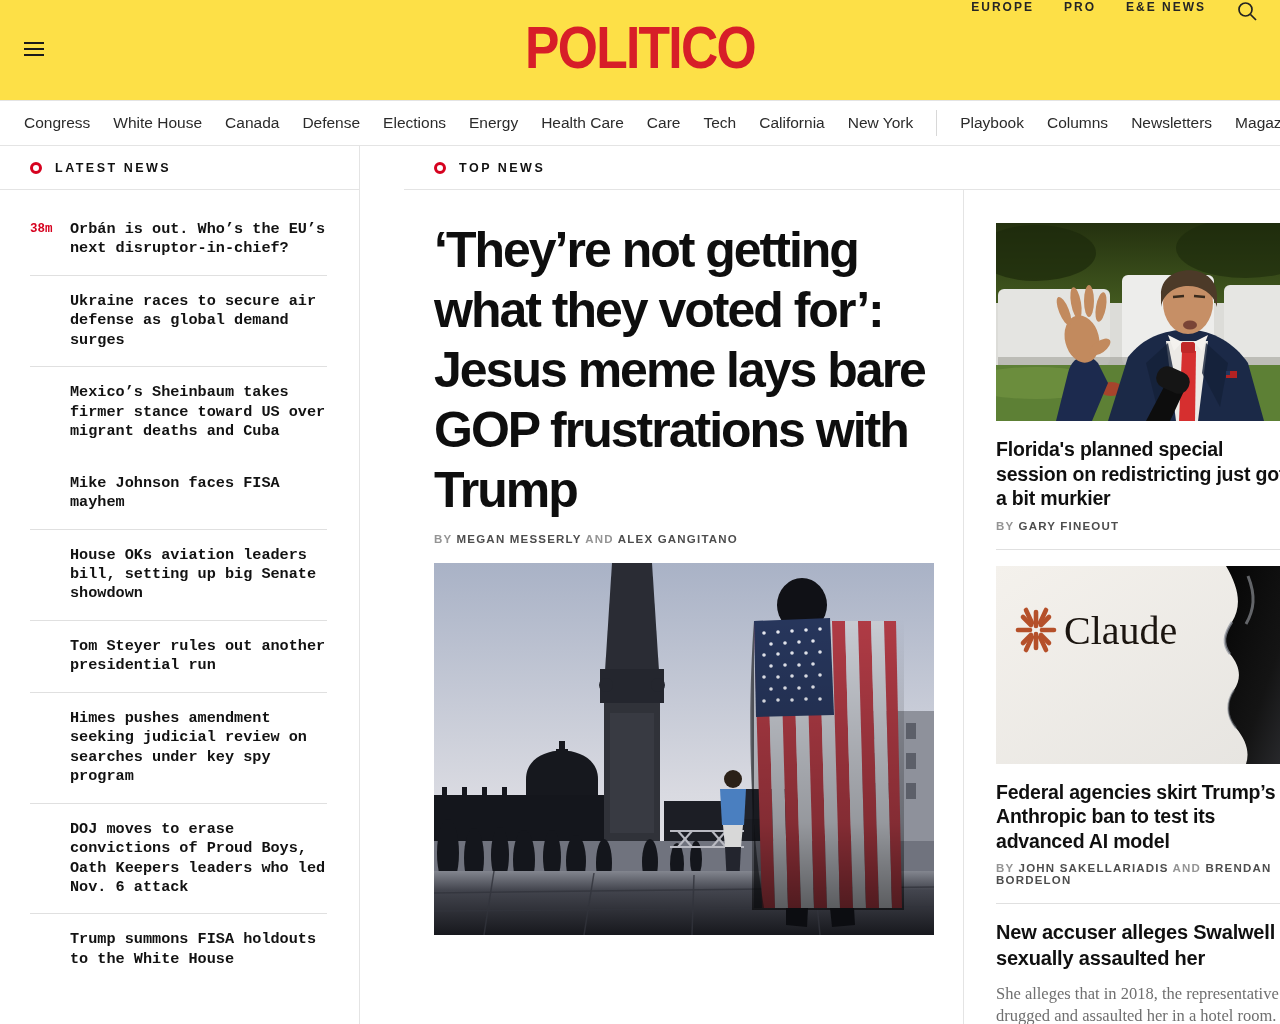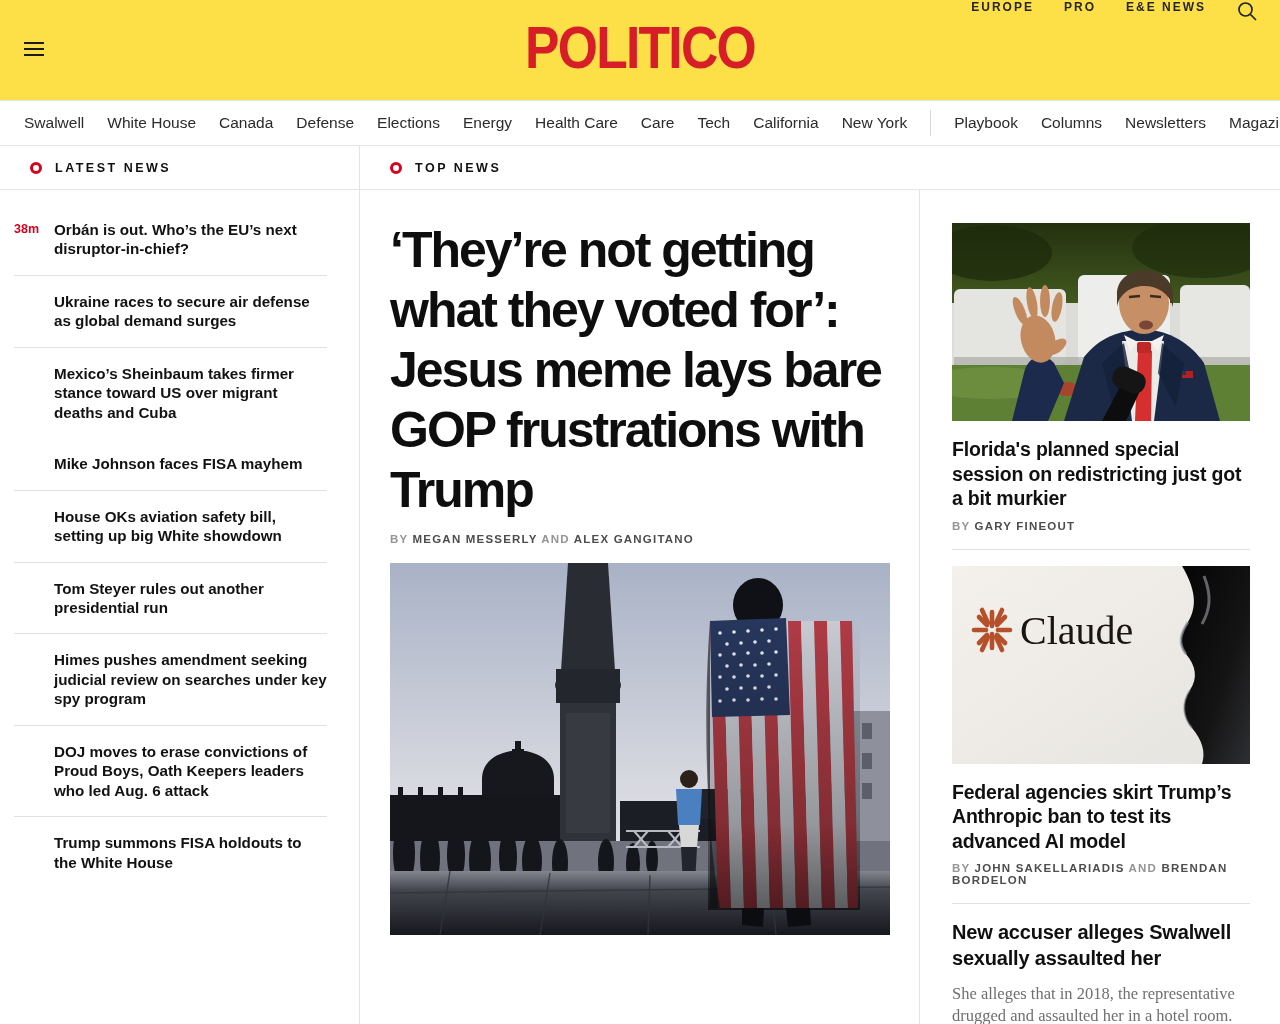--- a/index.html
+++ b/index.html
@@ -82,7 +82,7 @@
 </div>
 
 <nav class="navbar" id="navbar">
-    <span class="nav-item">Swalwell</span>
+    <span class="nav-item">Congress</span>
     <span class="nav-item">White House</span>
     <span class="nav-item">Canada</span>
     <span class="nav-item">Defense</span>

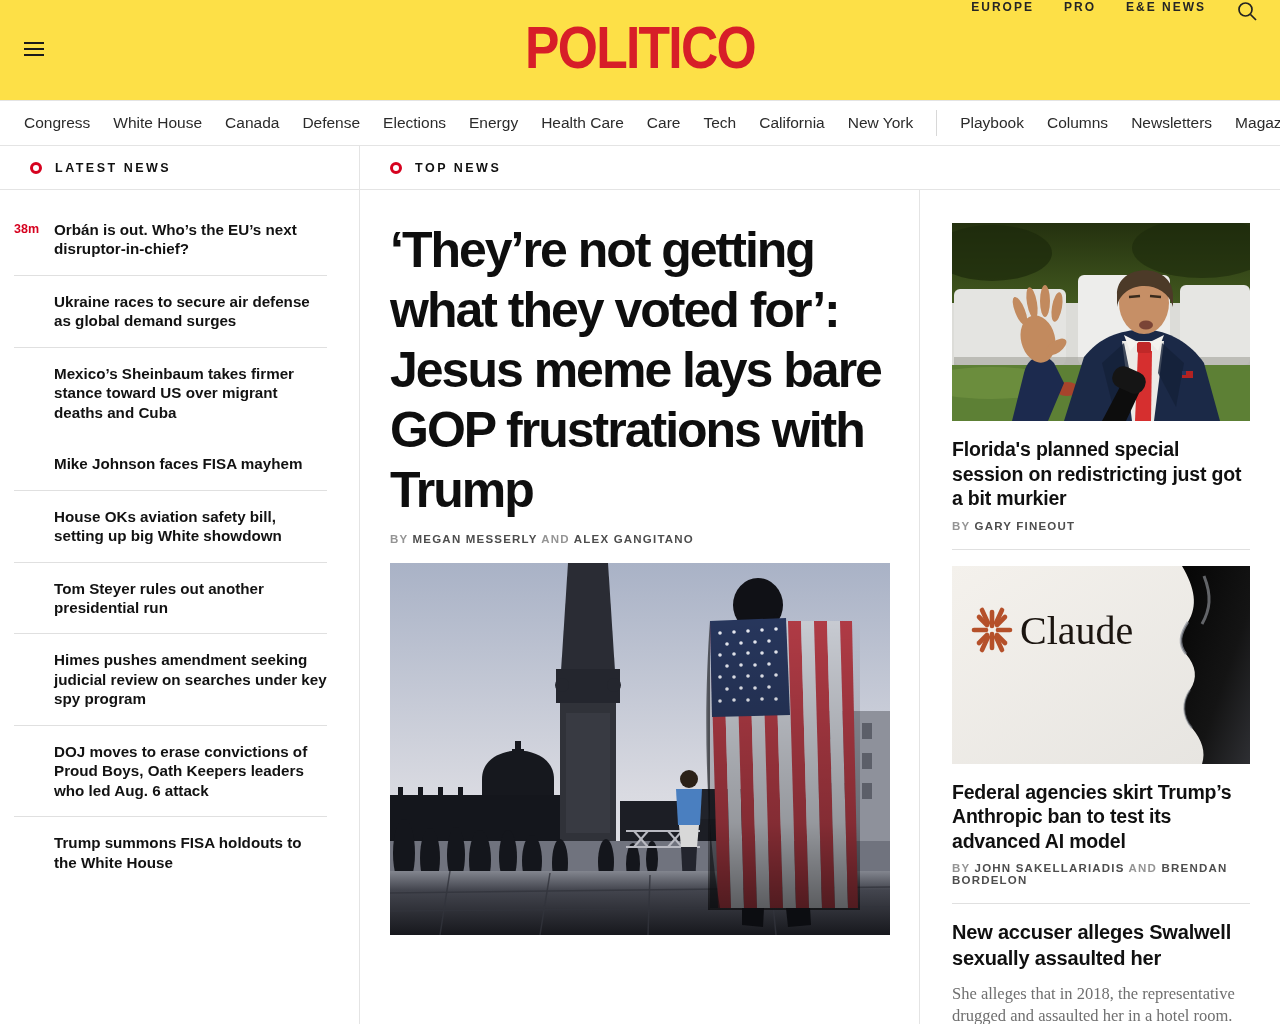--- a/index.html
+++ b/index.html
@@ -25,7 +25,7 @@
   .nav-sep { width:1px; height:26px; background:#d8d8d8; flex:none; }
 
   
-  .main { display:flex; height:878px; }
+  .main { display:flex; height:878px;gap:44px; }
   .col-left { width:360px; flex:none; border-right:1px solid #e4e4e4; }
   .region-right { width:920px; flex:none; }
   .section-head { height:44px; display:flex; align-items:center; gap:13px; padding-left:30px;

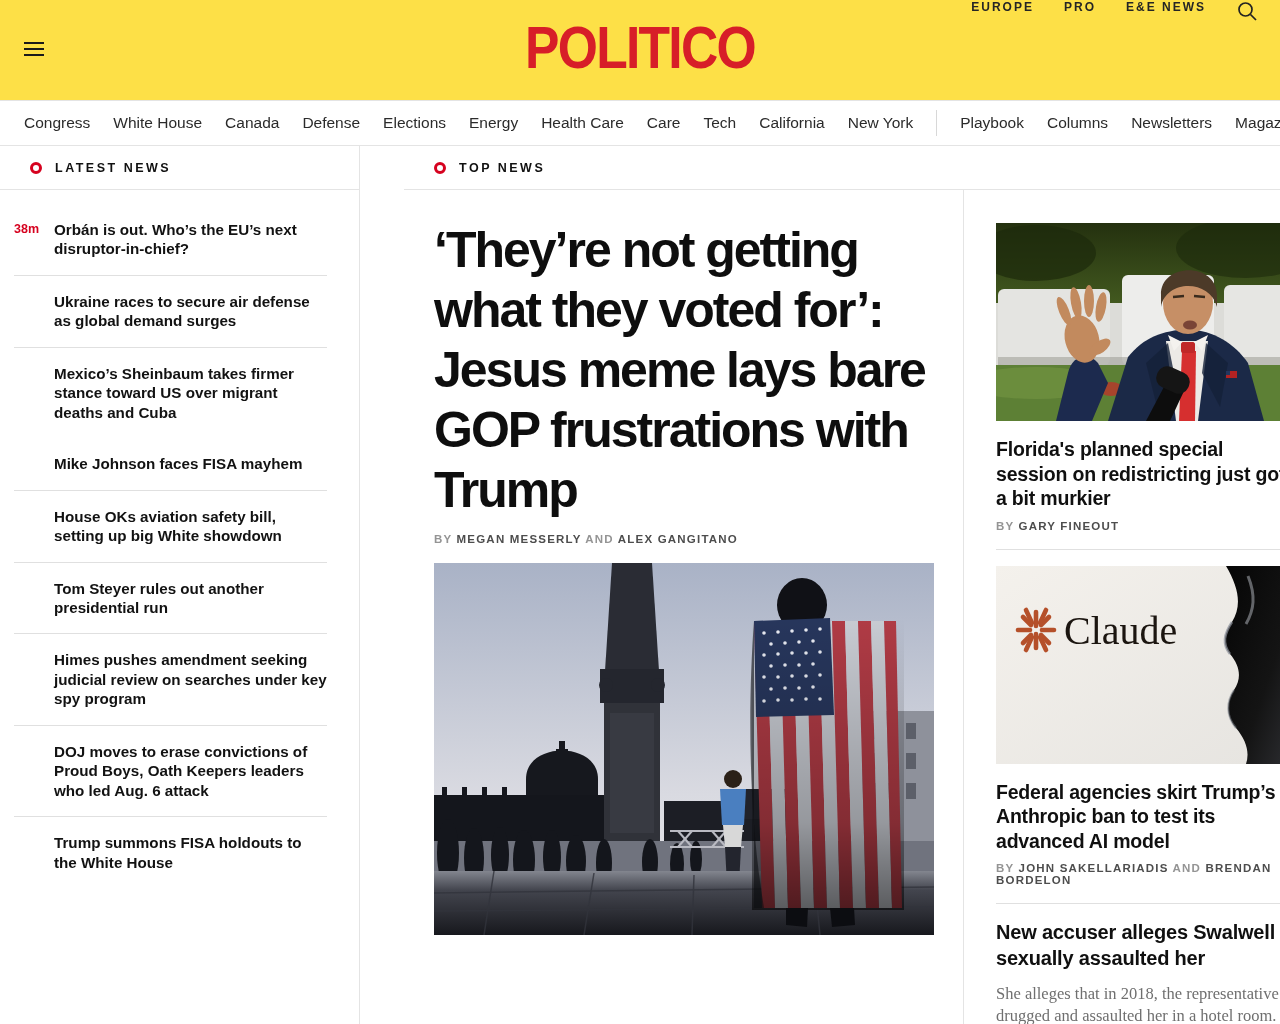--- a/index.html
+++ b/index.html
@@ -33,7 +33,7 @@
   .ring { width:12px; height:12px; border:3px solid #d6021f; border-radius:50%; flex:none; }
 
   
-  .news-list { padding:14px 32px 0 14px; }
+  .news-list { padding:14px 32px 0 30px;font-family:Liberation Mono, monospace; }
   .news-item { display:flex; padding:16px 0; }
   .news-item.sep { border-bottom:1px solid #e0e0e0; }
   .news-time { width:40px; flex:none; color:#d6021f; font-weight:bold; font-size:12.5px; padding-top:2px; }

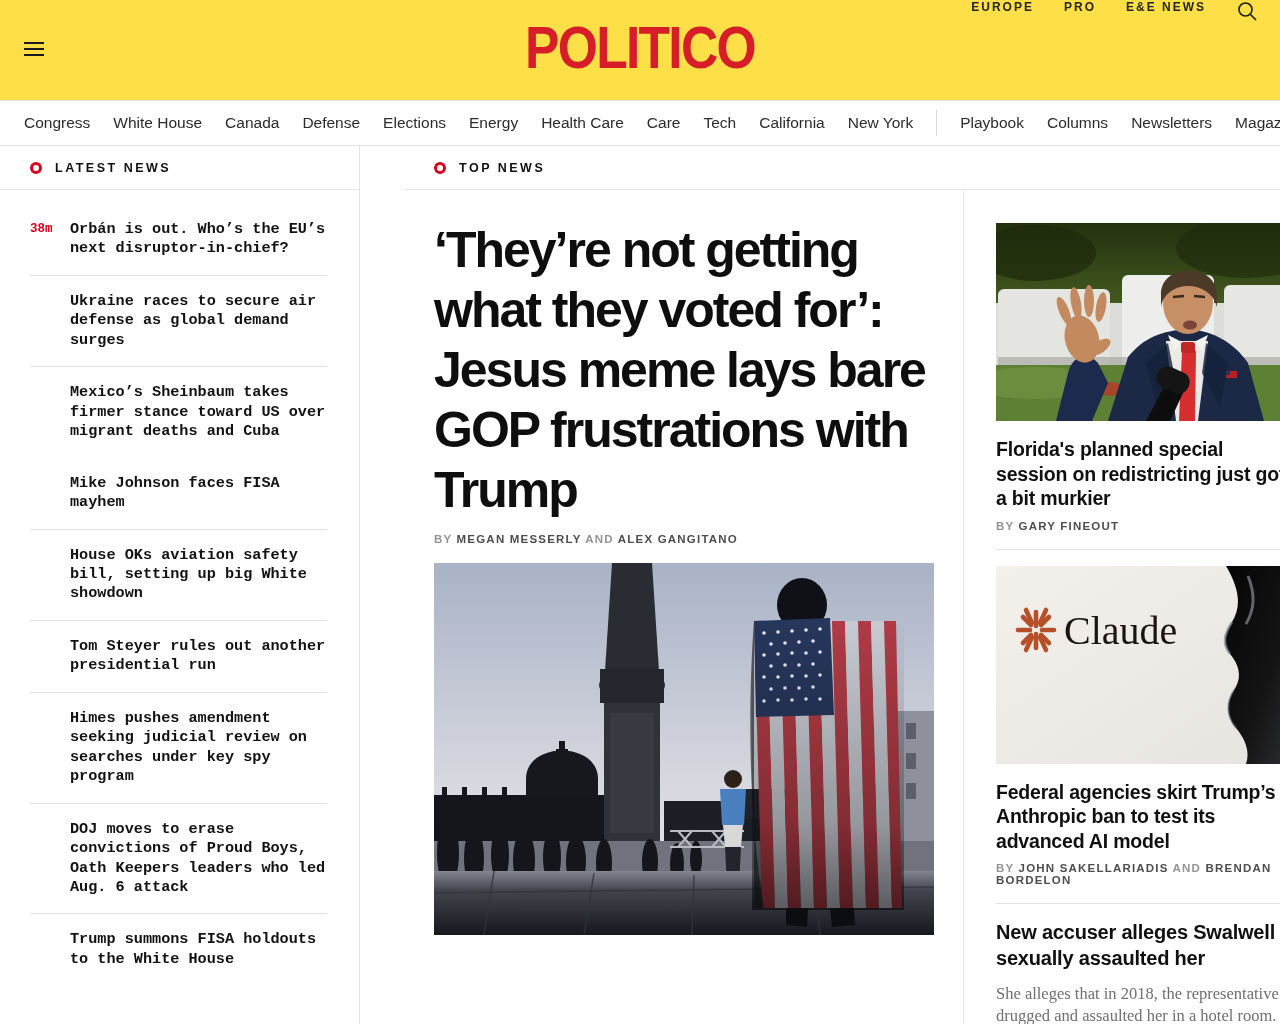--- a/index.html
+++ b/index.html
@@ -126,7 +126,7 @@
         </div>
         <div class="news-item sep">
           <span class="news-time"></span>
-          <span class="news-title">House OKs aviation safety bill, setting up big White showdown</span>
+          <span class="news-title">House OKs aviation leaders bill, setting up big Senate showdown</span>
         </div>
         <div class="news-item sep">
           <span class="news-time"></span>

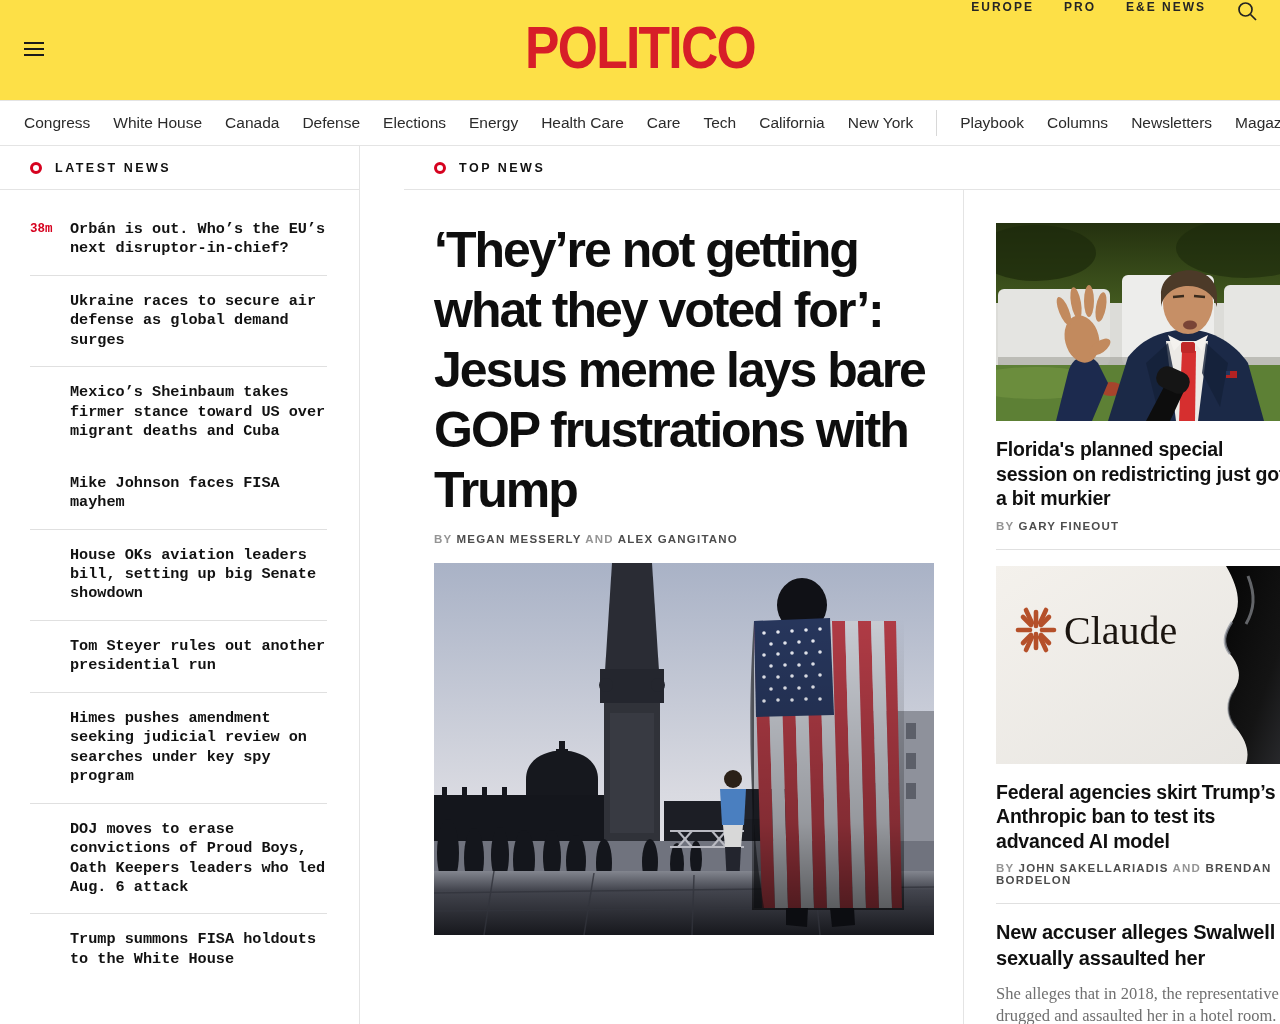--- a/index.html
+++ b/index.html
@@ -138,7 +138,7 @@
         </div>
         <div class="news-item sep">
           <span class="news-time"></span>
-          <span class="news-title">DOJ moves to erase convictions of Proud Boys, Oath Keepers leaders who led Aug. 6 attack</span>
+          <span class="news-title">DOJ moves to erase convictions of Proud Boys, Oath Keepers leaders who led Nov. 6 attack</span>
         </div>
         <div class="news-item">
           <span class="news-time"></span>

